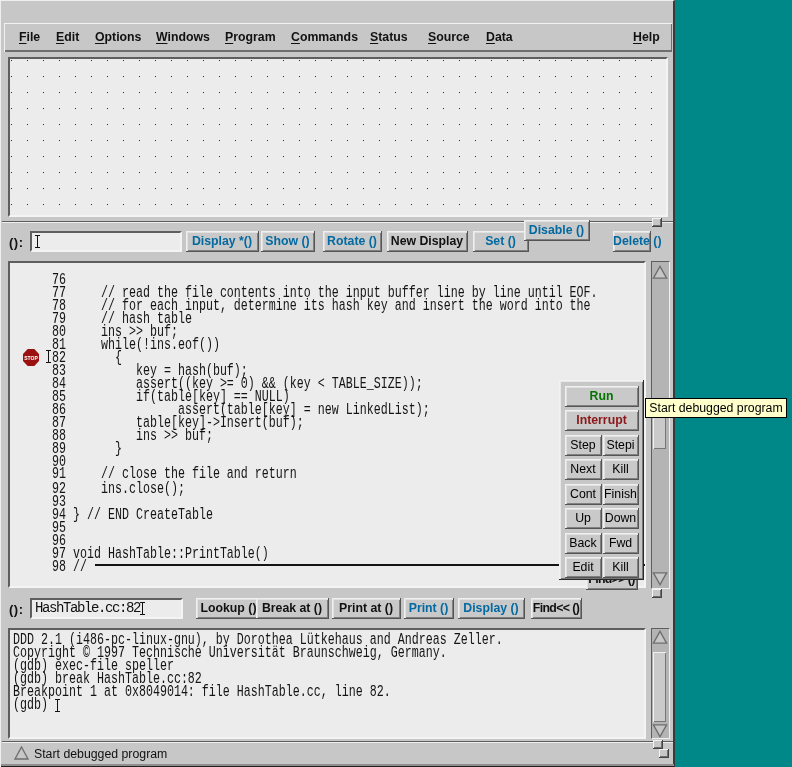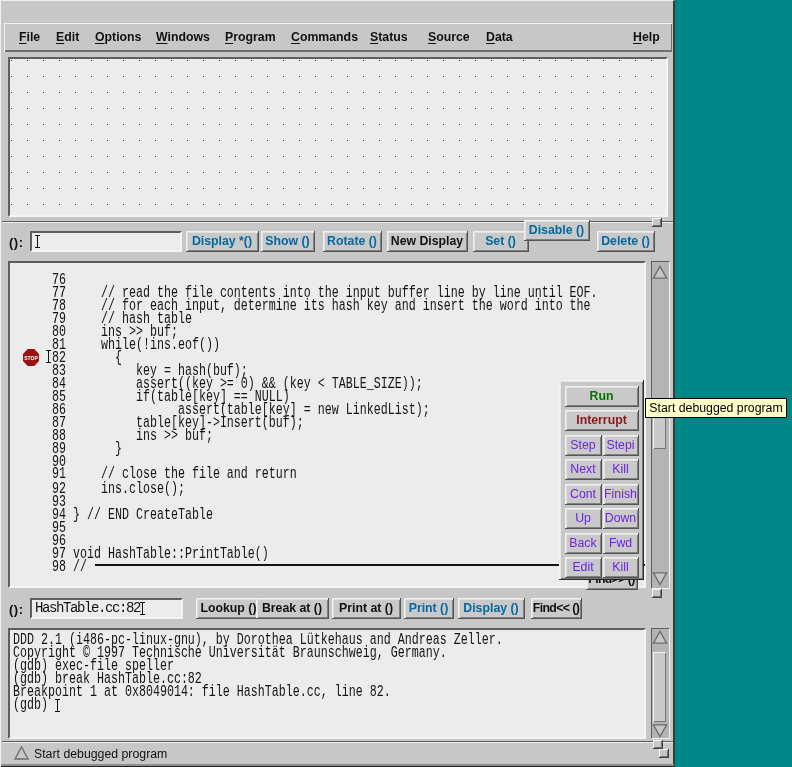--- a/index.html
+++ b/index.html
@@ -132,7 +132,7 @@
   <div class="btn" style="left:386px;top:230px;width:81px">New Display</div>
   <div class="btn dis" style="left:472px;top:230px;width:56px">Set ()</div>
   <div class="btn dis" style="left:523px;top:219px;width:66px">Disable ()</div>
-  <div class="btn dis" style="left:596px;top:230px;width:58px">Delete ()</div>
+  <div class="btn dis" style="left:612px;top:230px;width:38px">Delete ()</div>
 
   <div id="srcpanel"></div>
   <pre class="code abs" id="srctext">76

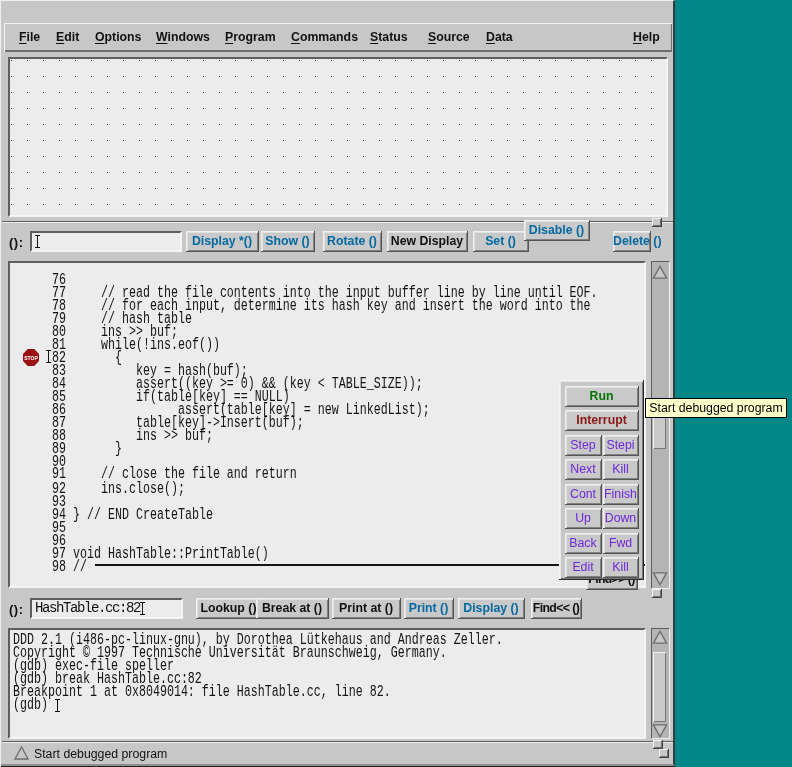--- a/index.html
+++ b/index.html
@@ -79,7 +79,7 @@
               background:#c7c7c7;
               box-shadow: inset 1px 1px 0 #f2f2f2, inset 2px 2px 0 #e8e8e8, inset -1px -1px 0 #777;
               border-right:1px solid #2a2a2a; border-bottom:1px solid #2a2a2a; z-index:5; }
-  .cbtn { position:absolute; height:21px; background:#c9c9c9; color:#6d28d9;
+  .cbtn { position:absolute; height:21px; background:#c9c9c9; color:#000000;
           box-shadow: inset 1px 1px 0 #f0f0f0, inset 2px 2px 0 #e0e0e0, inset -1px -1px 0 #808080;
           border-right:1px solid #555; border-bottom:1px solid #555;
           font-size:12.3px; text-align:center; line-height:20px; }

